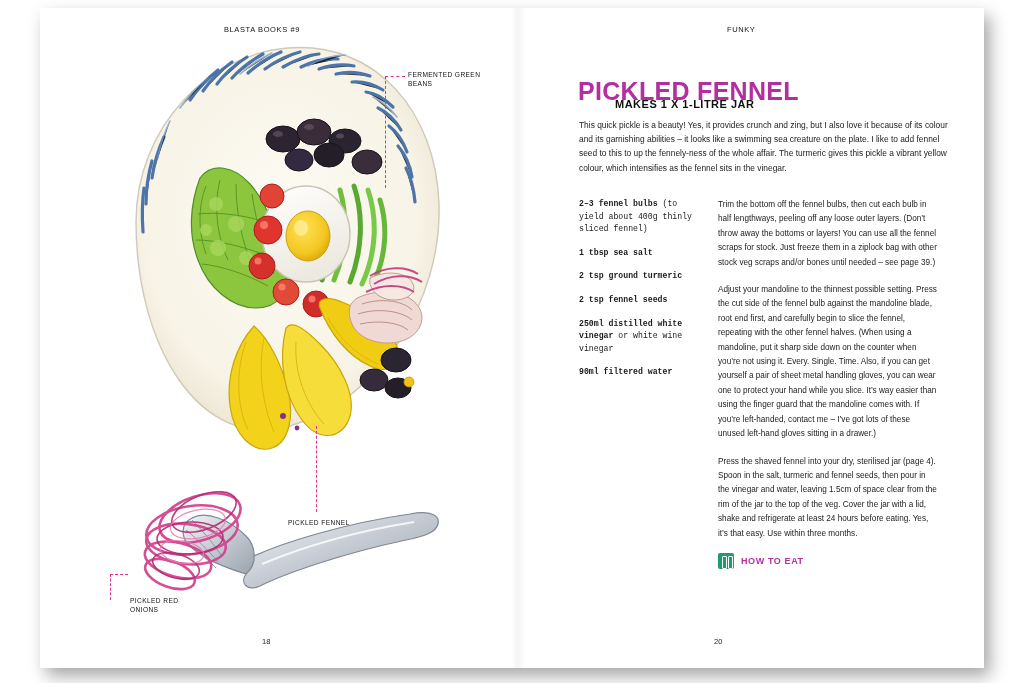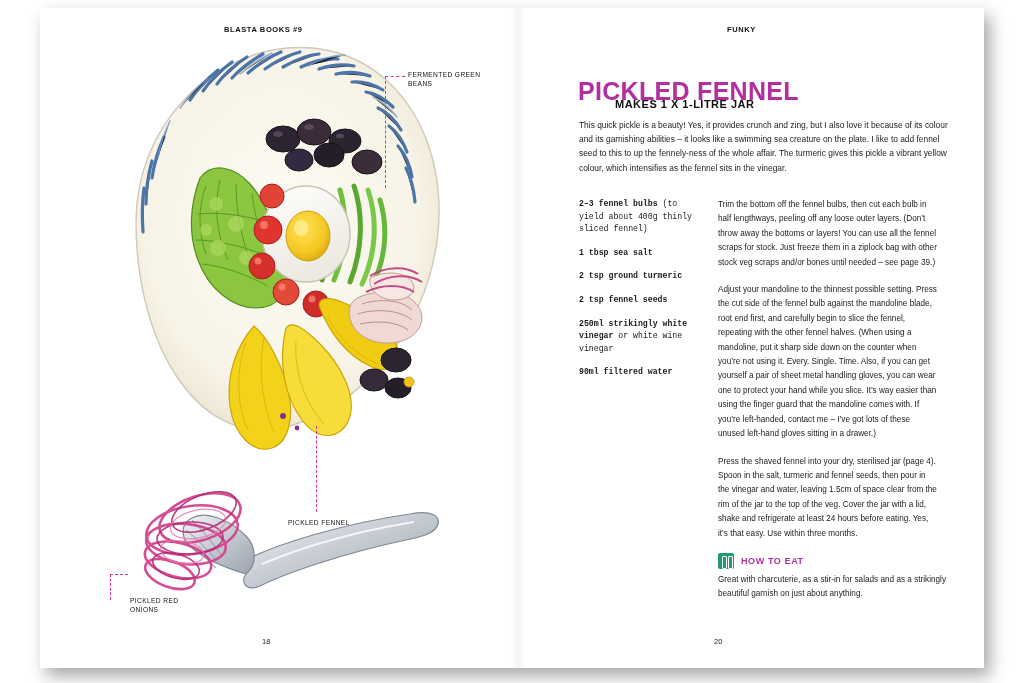--- a/index.html
+++ b/index.html
@@ -48,7 +48,7 @@
     position: absolute;
     top: 17px;
     font-size: 7.5px;
-    font-weight: bold;
+    font-weight: normal;
     letter-spacing: 0.6px;
     color: #111;
   }

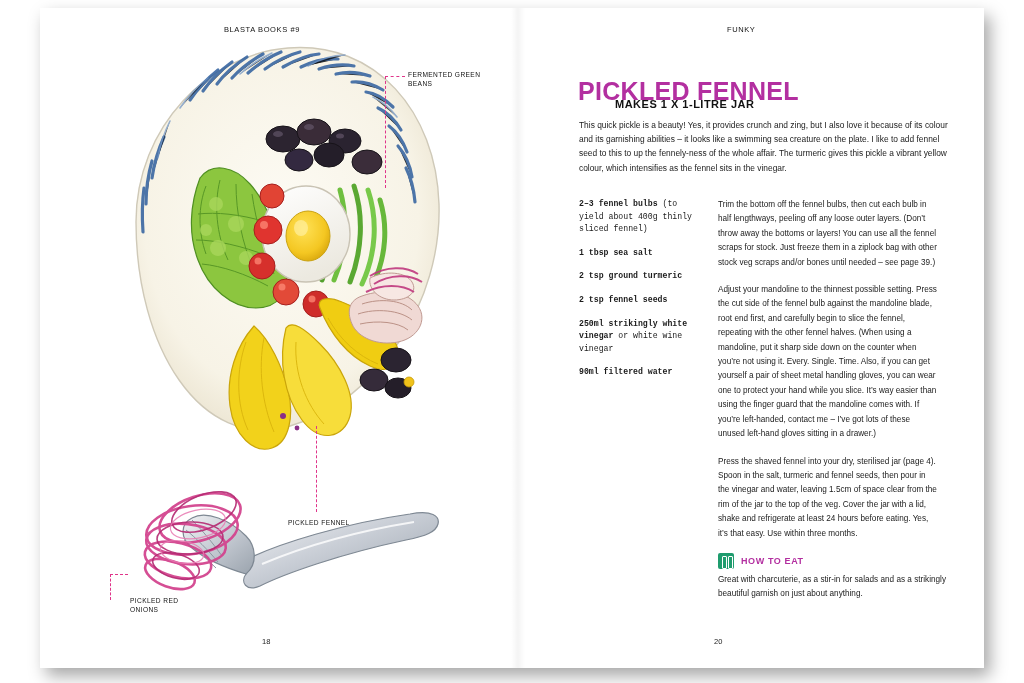--- a/index.html
+++ b/index.html
@@ -439,7 +439,7 @@
       <div class="ing"><strong>1 tbsp sea salt</strong></div>
       <div class="ing"><strong>2 tsp ground turmeric</strong></div>
       <div class="ing"><strong>2 tsp fennel seeds</strong></div>
-      <div class="ing"><strong>250ml strikingly white vinegar</strong> or white wine vinegar</div>
+      <div class="ing"><strong>250ml distilled white vinegar</strong> or white wine vinegar</div>
       <div class="ing"><strong>90ml filtered water</strong></div>
     </div>
 

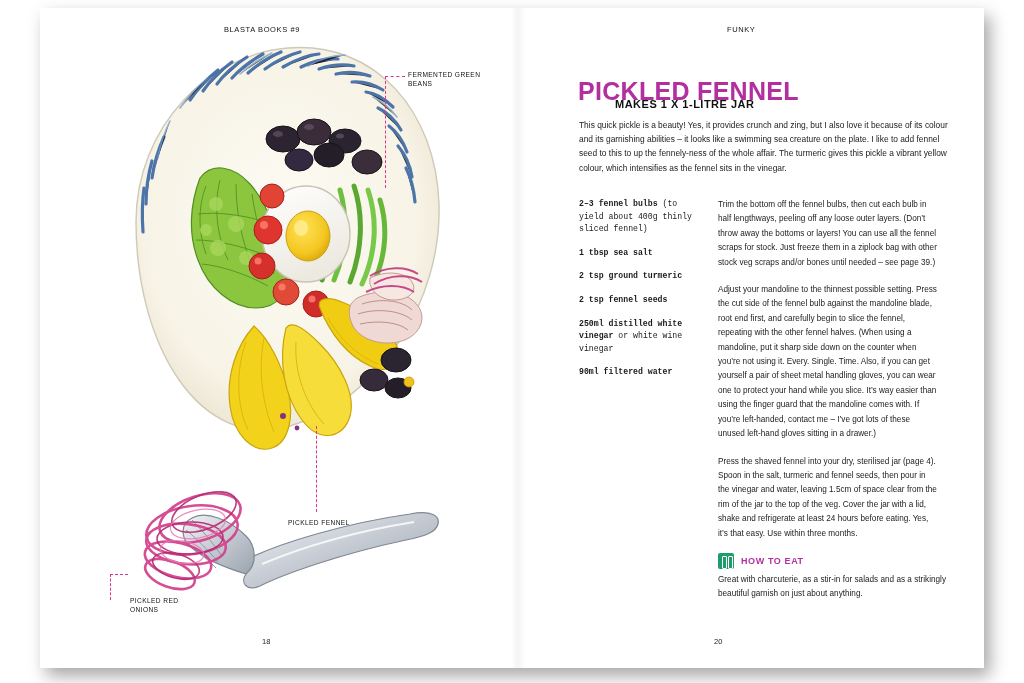--- a/index.html
+++ b/index.html
@@ -454,7 +454,6 @@
         <span class="howto-icon"></span>
         <span class="howto-title">HOW TO EAT</span>
       </div>
-      <div class="howto-body">Great with charcuterie, as a stir-in for salads and as a strikingly beautiful garnish on just about anything.</div>
     </div>
 
     <div class="folio folio-right">20</div>

